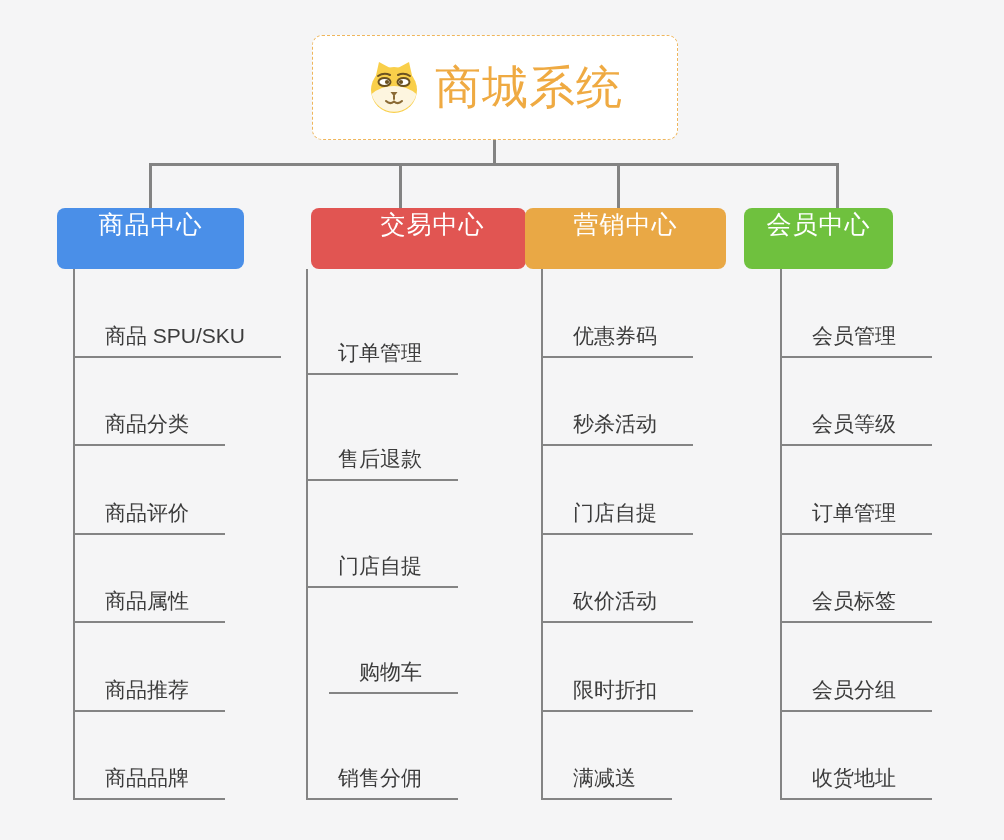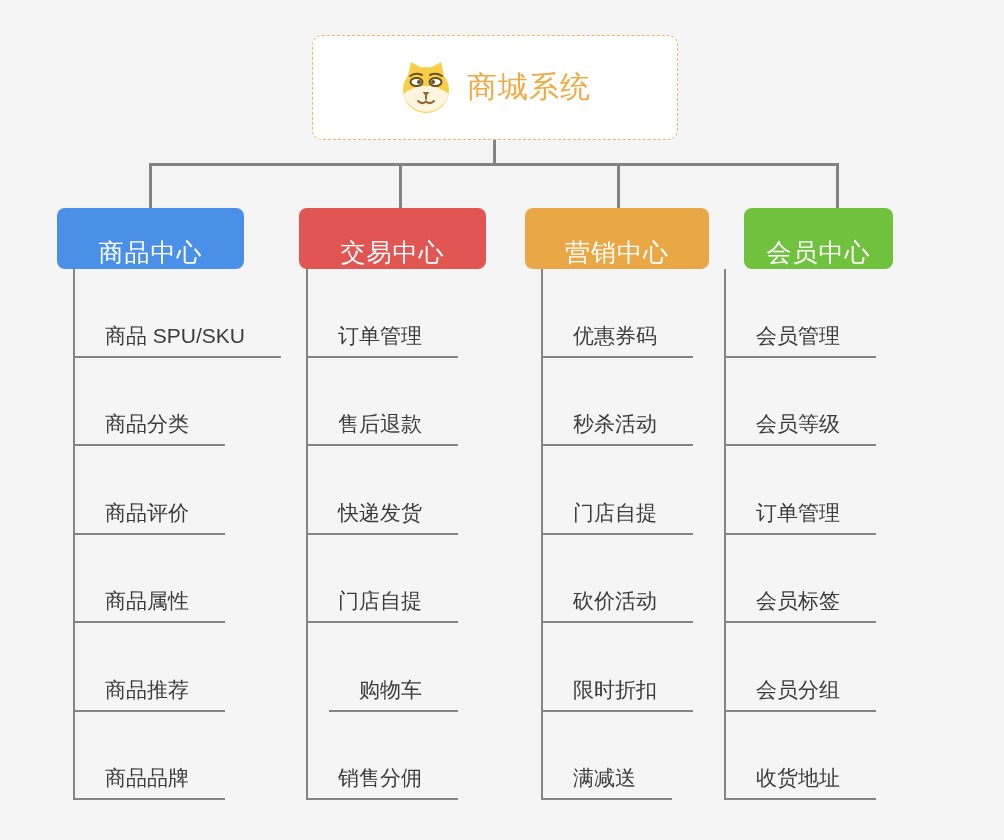--- a/index.html
+++ b/index.html
@@ -16,7 +16,7 @@
     display:flex;align-items:center;justify-content:center;gap:14px;
     box-sizing:border-box;
   }
-  .root-title{font-size:30px;letter-spacing:1px;color:#efaa42;}
+  .root-title{font-size:46px;letter-spacing:1px;color:#efaa42;}
 
   
   .branch-box{

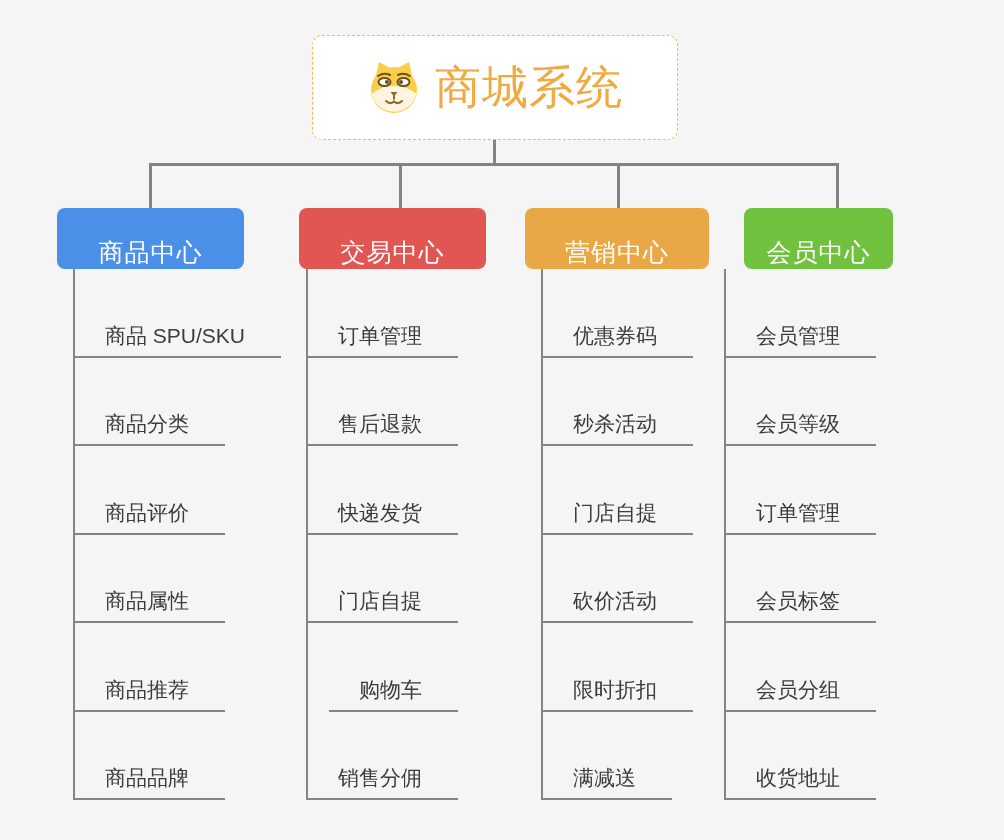--- a/index.html
+++ b/index.html
@@ -21,7 +21,7 @@
   
   .branch-box{
     position:absolute;top:208px;height:61px;border-radius:8px;
-    display:flex;align-items:flex-end;justify-content:center;
+    display:flex;align-items:flex-start;justify-content:center;
     color:#ffffff;font-size:25px;letter-spacing:1px;
   }
   .branch-box.b0{left:57px;width:187px;}

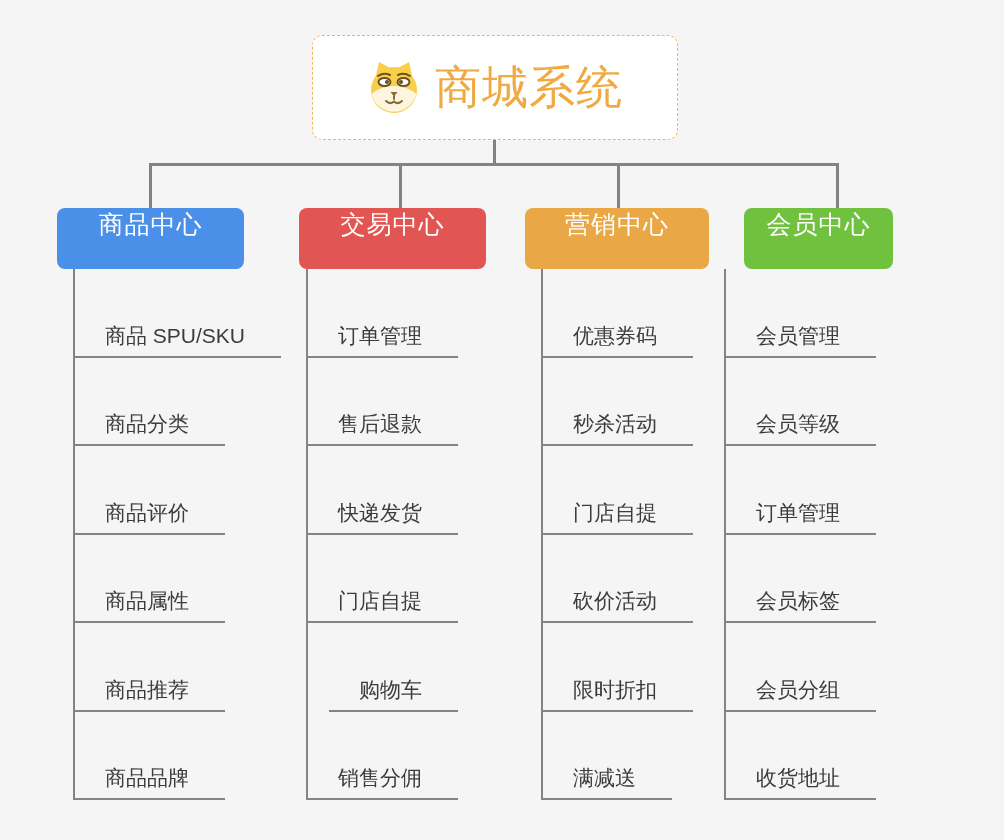--- a/index.html
+++ b/index.html
@@ -25,7 +25,7 @@
     color:#ffffff;font-size:25px;letter-spacing:1px;
   }
   .branch-box.b0{left:57px;width:187px;}
-  .branch-box.b1{left:299px;width:187px;}
+  .branch-box.b1{left:311px;width:187px;padding-left:28px;}
   .branch-box.b2{left:525px;width:184px;}
   .branch-box.b3{left:744px;width:149px;}
 

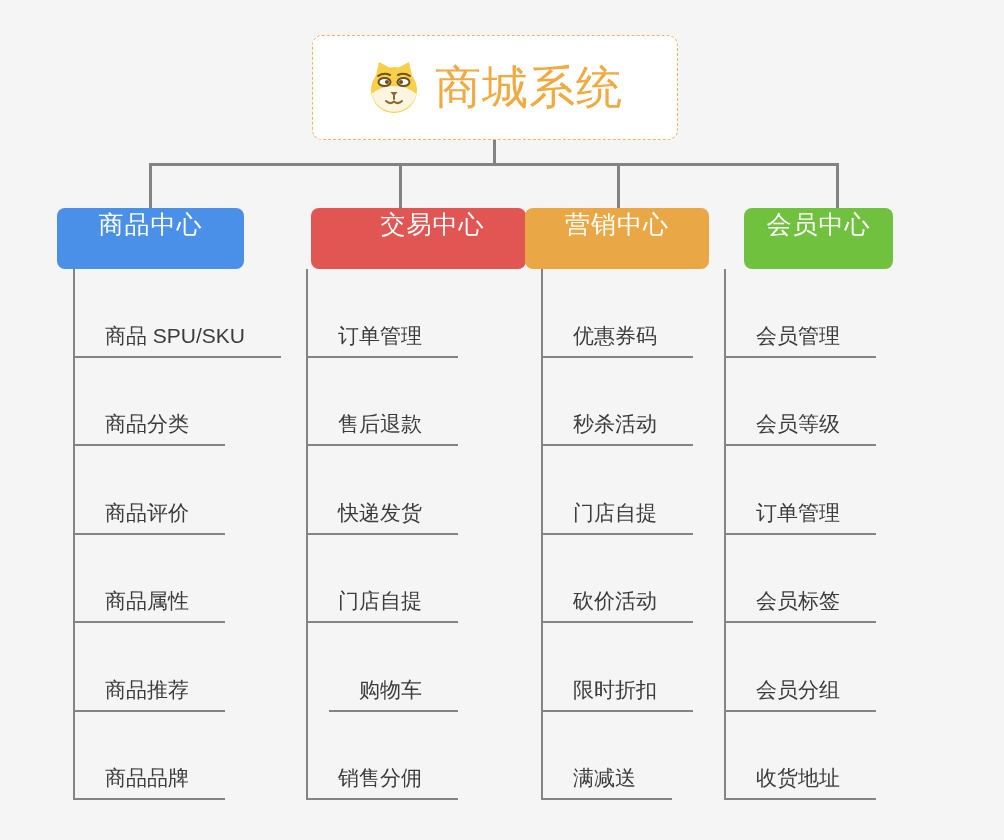--- a/index.html
+++ b/index.html
@@ -26,7 +26,7 @@
   }
   .branch-box.b0{left:57px;width:187px;}
   .branch-box.b1{left:311px;width:187px;padding-left:28px;}
-  .branch-box.b2{left:525px;width:184px;}
+  .branch-box.b2{left:525px;width:201px;}
   .branch-box.b3{left:744px;width:149px;}
 
   

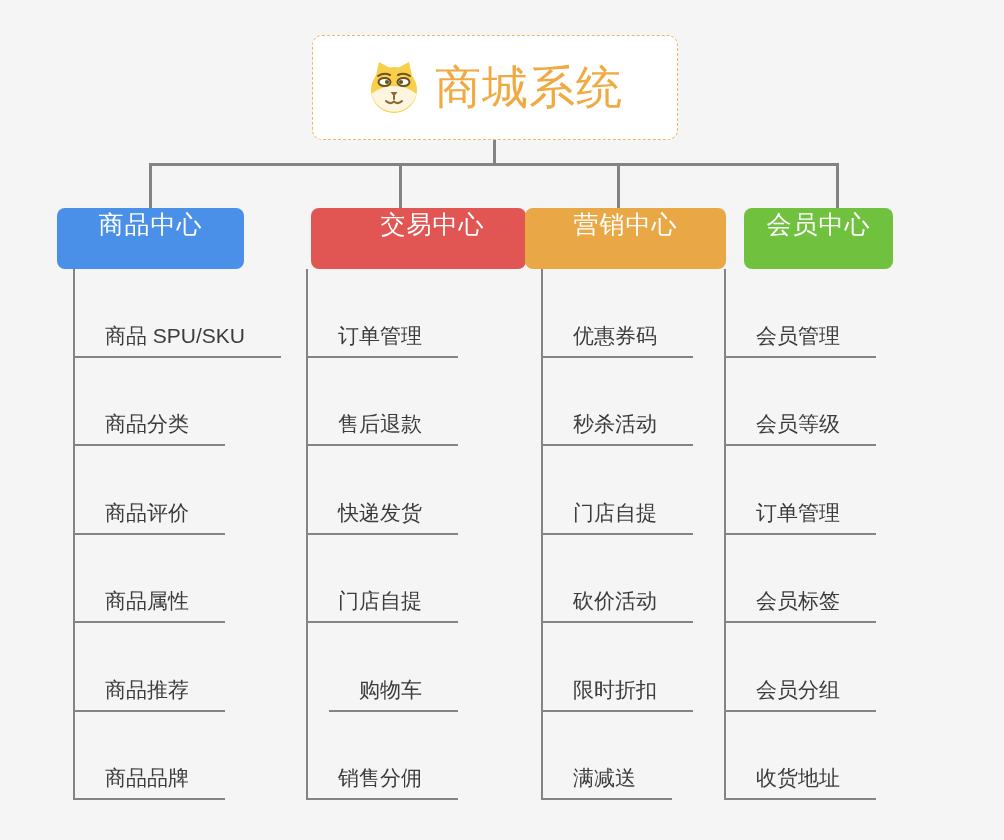--- a/index.html
+++ b/index.html
@@ -38,7 +38,7 @@
   .col.c0{left:73px;}
   .col.c1{left:306px;align-items:flex-end;}
   .col.c2{left:541px;}
-  .col.c3{left:724px;text-align:center;}
+  .col.c3{left:780px;text-align:center;}
   .topic{flex:1;display:flex;align-items:flex-end;}
   .topic span{
     display:inline-block;white-space:nowrap;

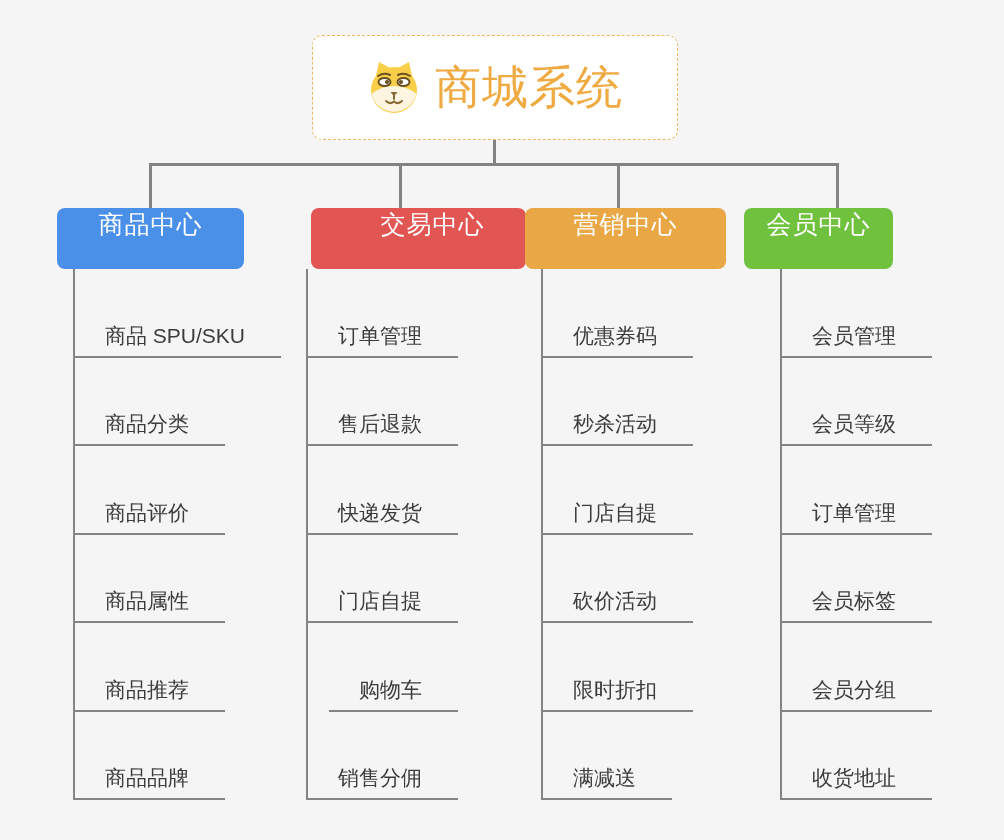--- a/index.html
+++ b/index.html
@@ -122,9 +122,6 @@
         <span>售后退款</span>
       </div>
     <div class="topic">
-        <span>快递发货</span>
-      </div>
-    <div class="topic">
         <span>门店自提</span>
       </div>
     <div class="topic">

